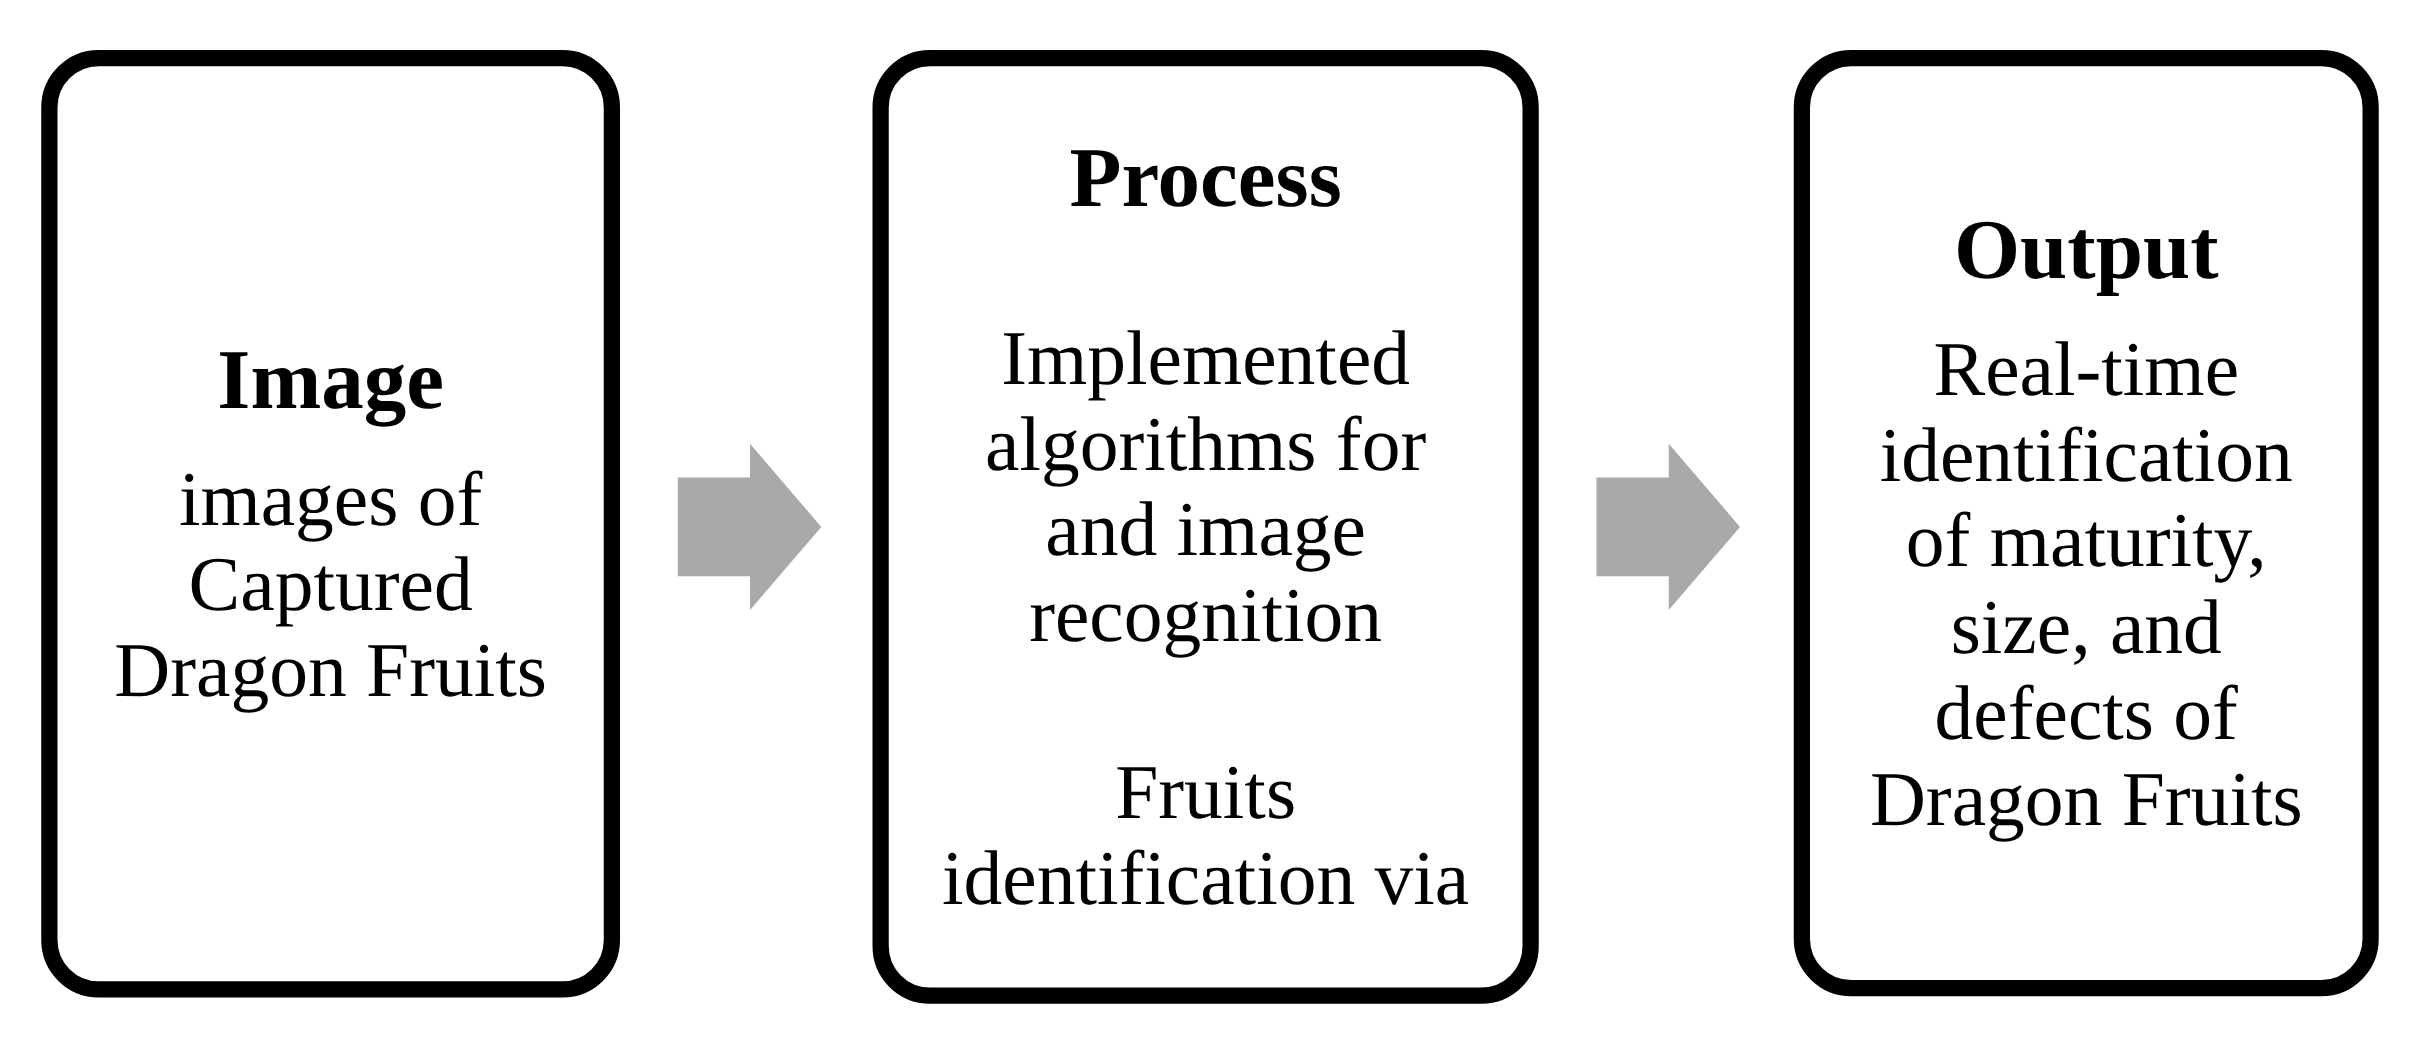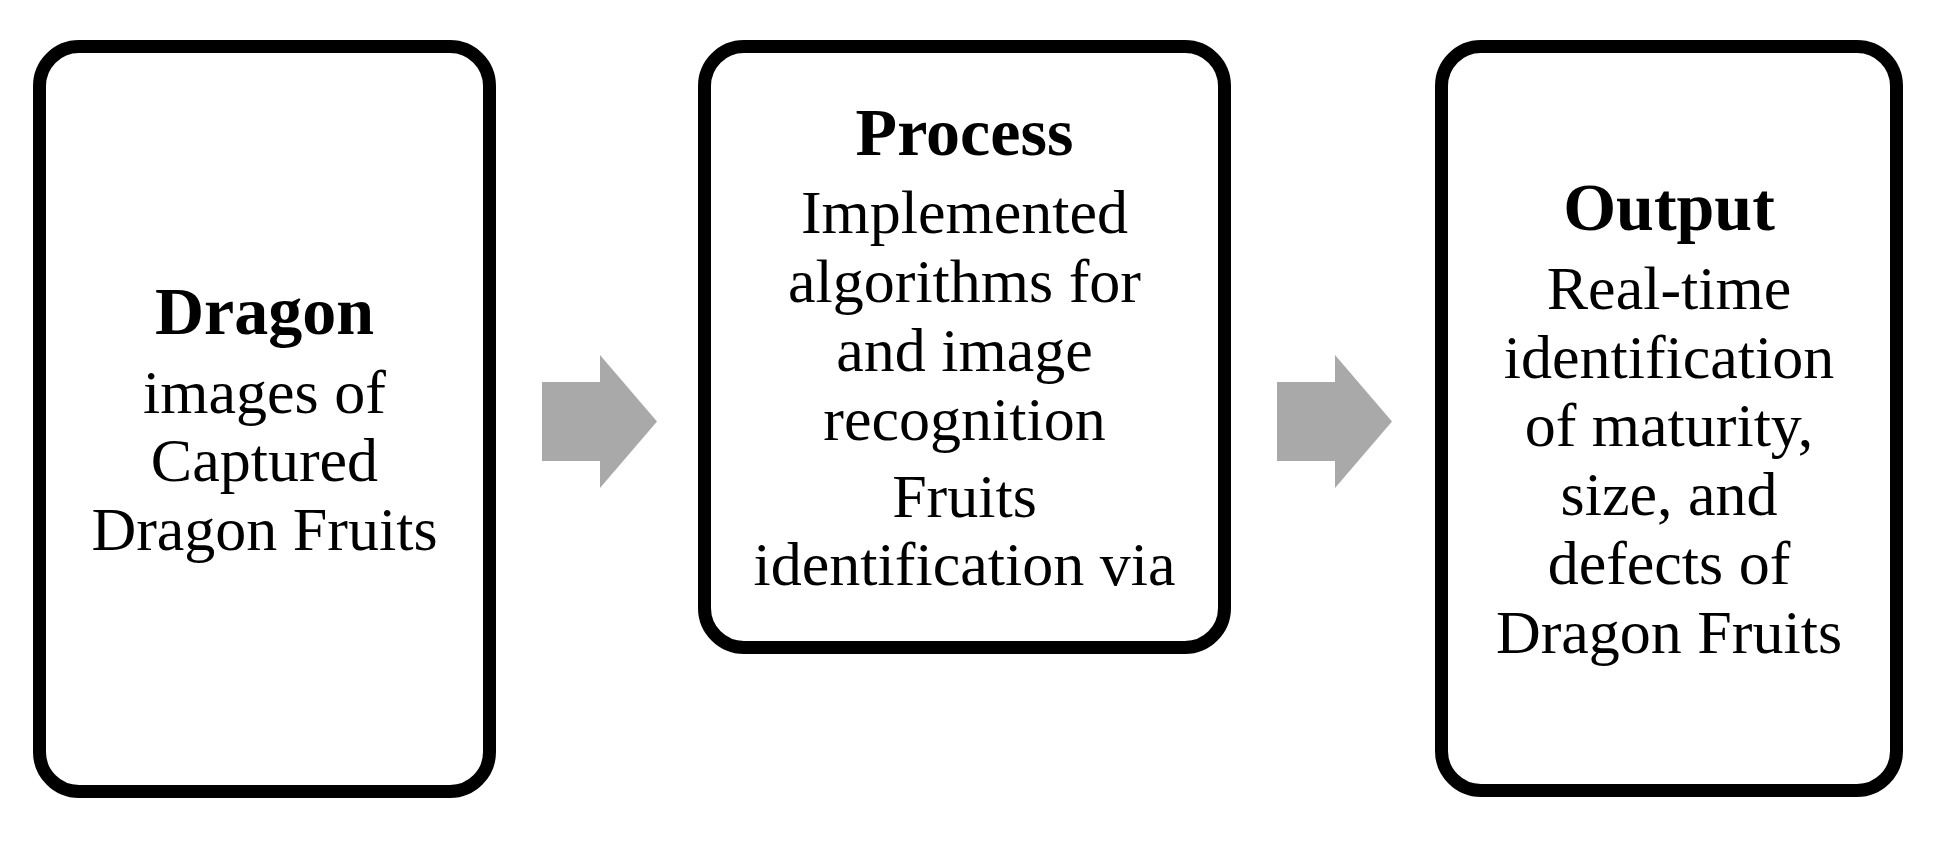--- a/index.html
+++ b/index.html
@@ -30,7 +30,7 @@
     padding: 0 6px;
   }
   #box-input   { left: 33px;   top: 40px; width: 463px; height: 758px; }
-  #box-process { left: 698px;  top: 40px; width: 533px; height: 614px; }
+  #box-process { left: 698px;  top: 40px; width: 533px; height: 763px; gap: 48px; }
   #box-output  { left: 1435px; top: 40px; width: 468px; height: 757px; }
   .box-title {
     font-size: 68px;

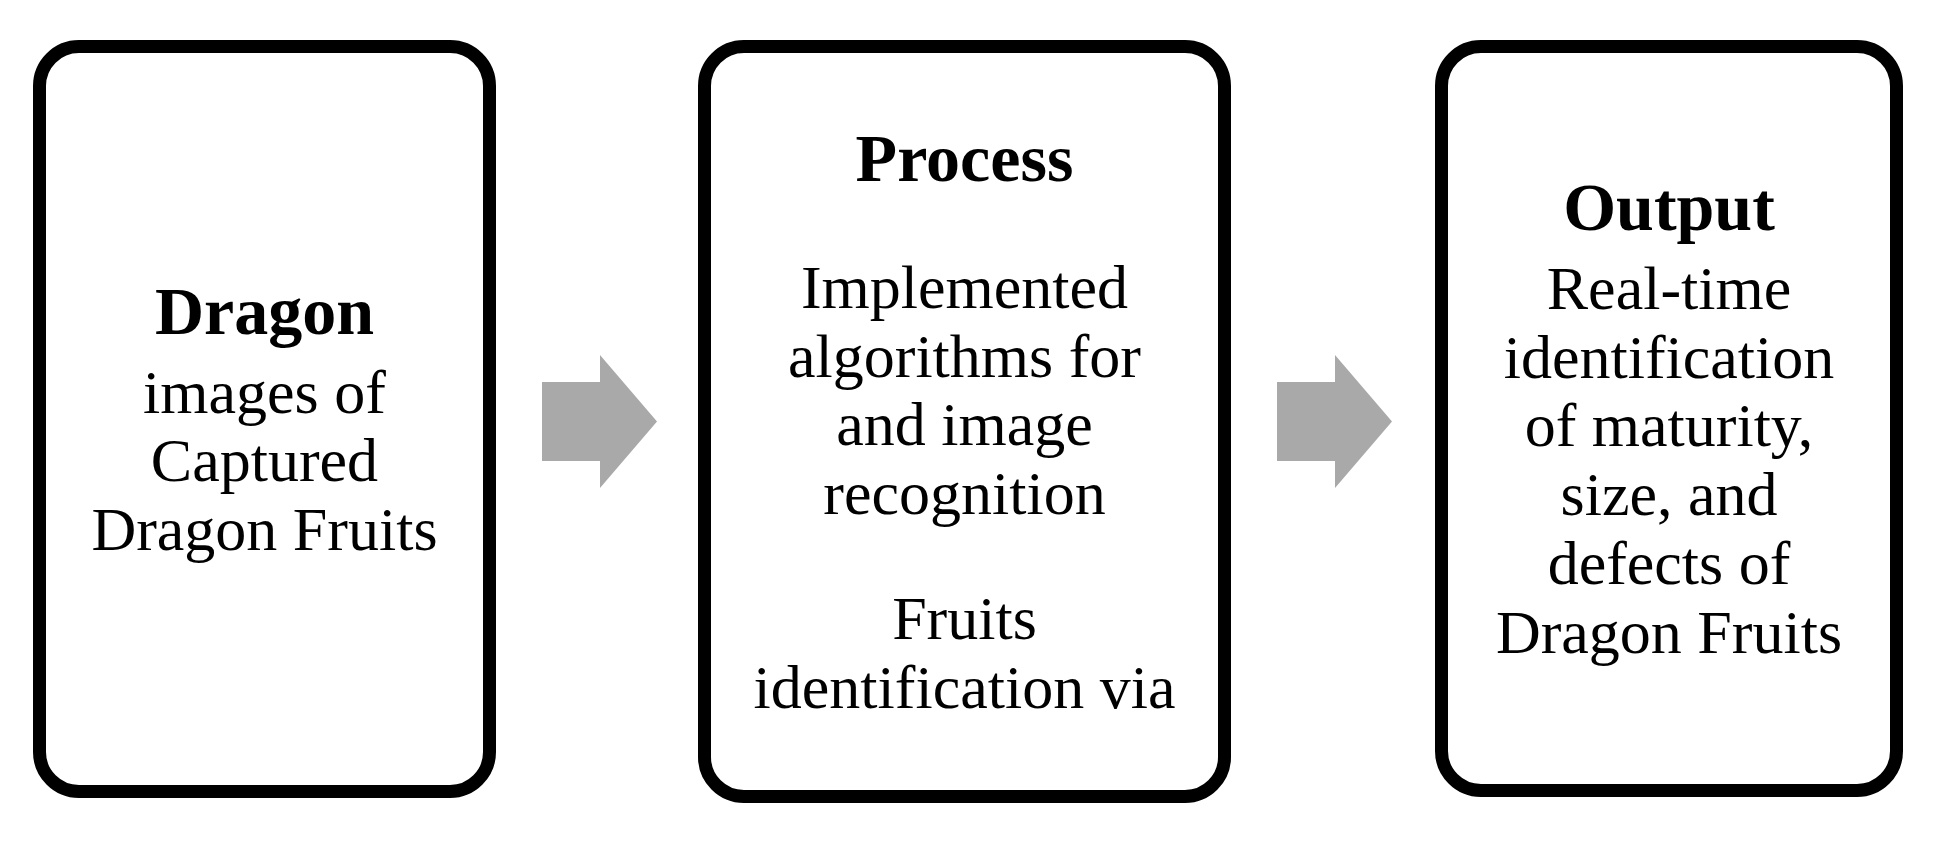--- a/index.html
+++ b/index.html
@@ -60,7 +60,7 @@
 <div class="canvas">
 
   <section class="box" id="box-input">
-    <h2 class="box-title">Dragon</h2>
+    <h2 class="box-title">Image</h2>
     <p class="box-paragraph">
       <span class="text-line">images of</span>
       <span class="text-line">Captured</span>

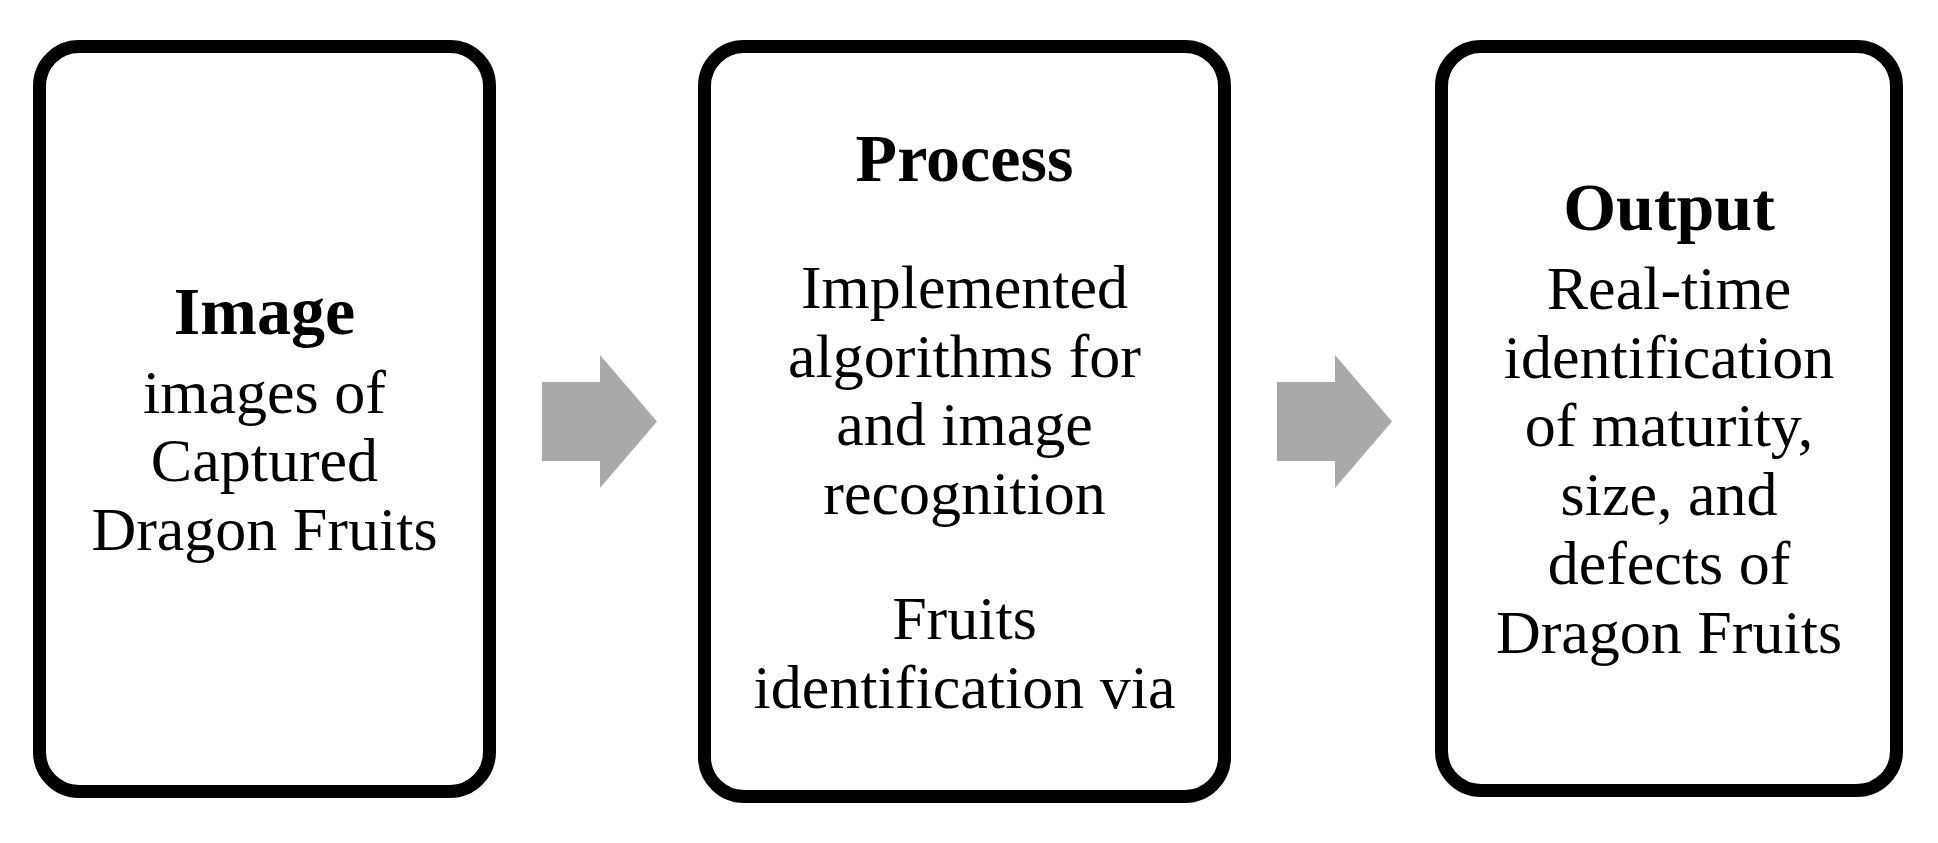--- a/index.html
+++ b/index.html
@@ -42,7 +42,7 @@
     font-size: 62px;
     font-weight: normal;
     line-height: 1.11;
-    margin: 8px 0 0 0;
+    margin: 24px 0 0 0;
   }
   .text-line { display: block; }
   .arrow {

